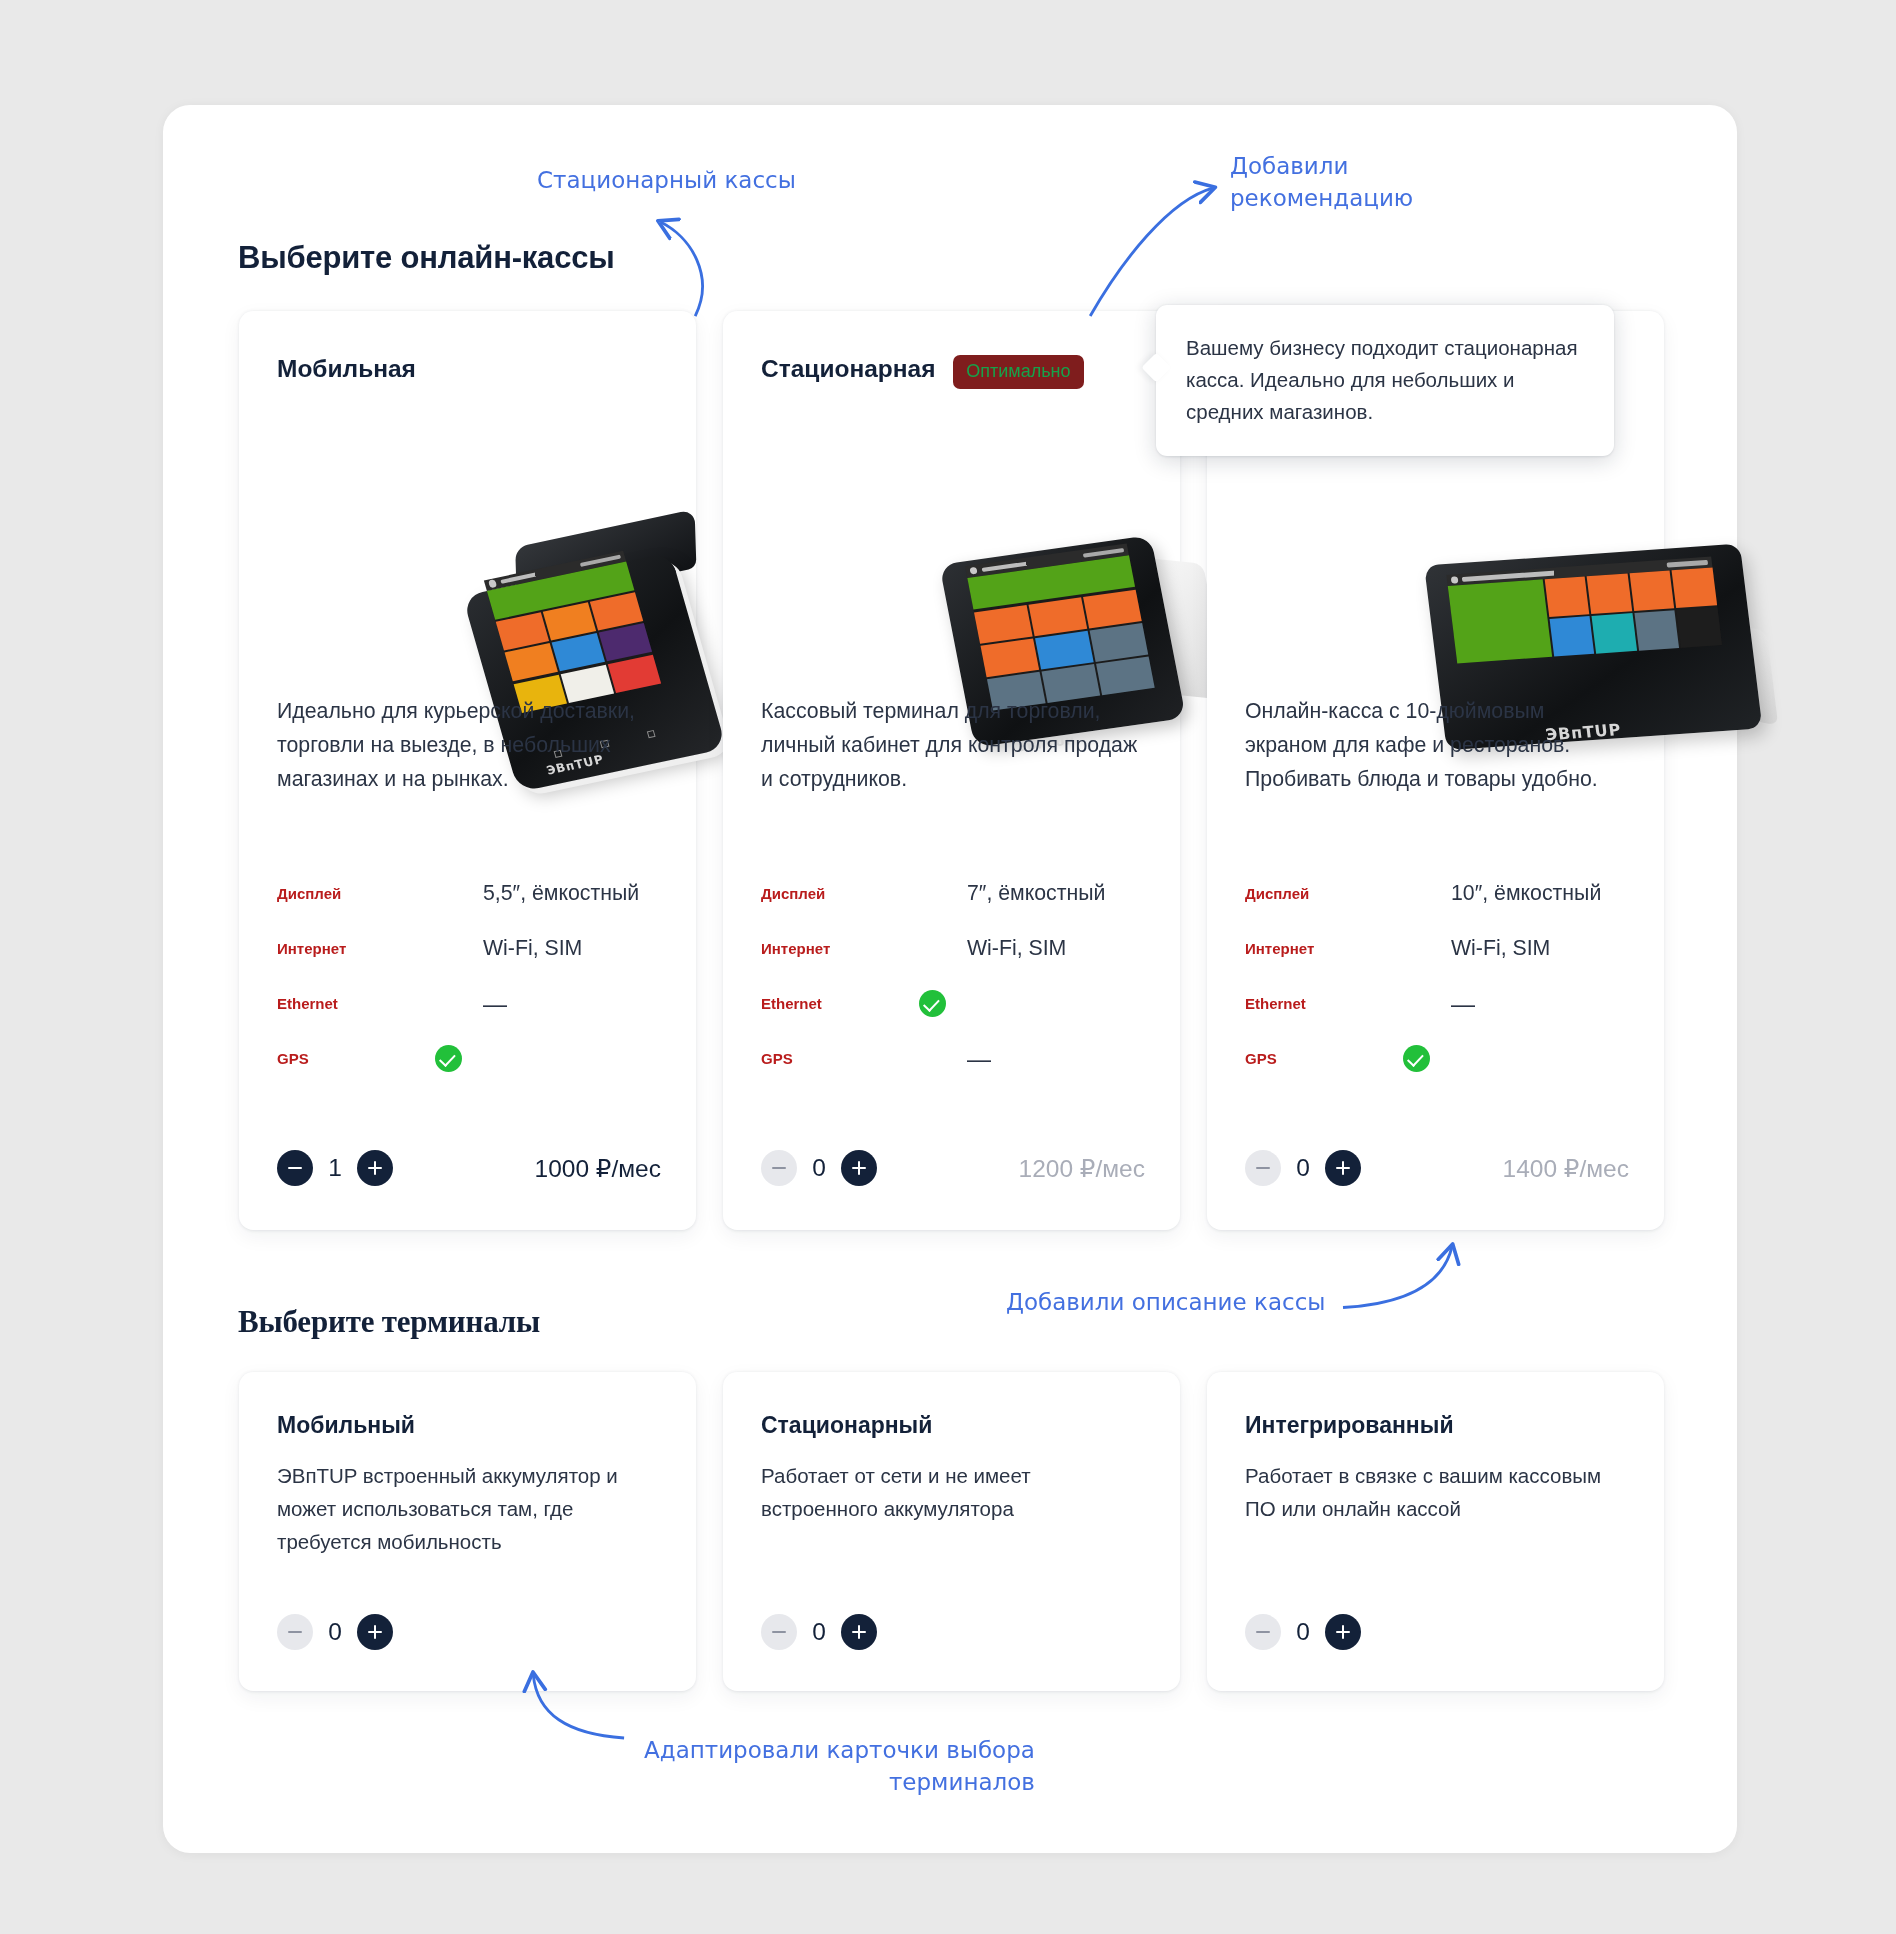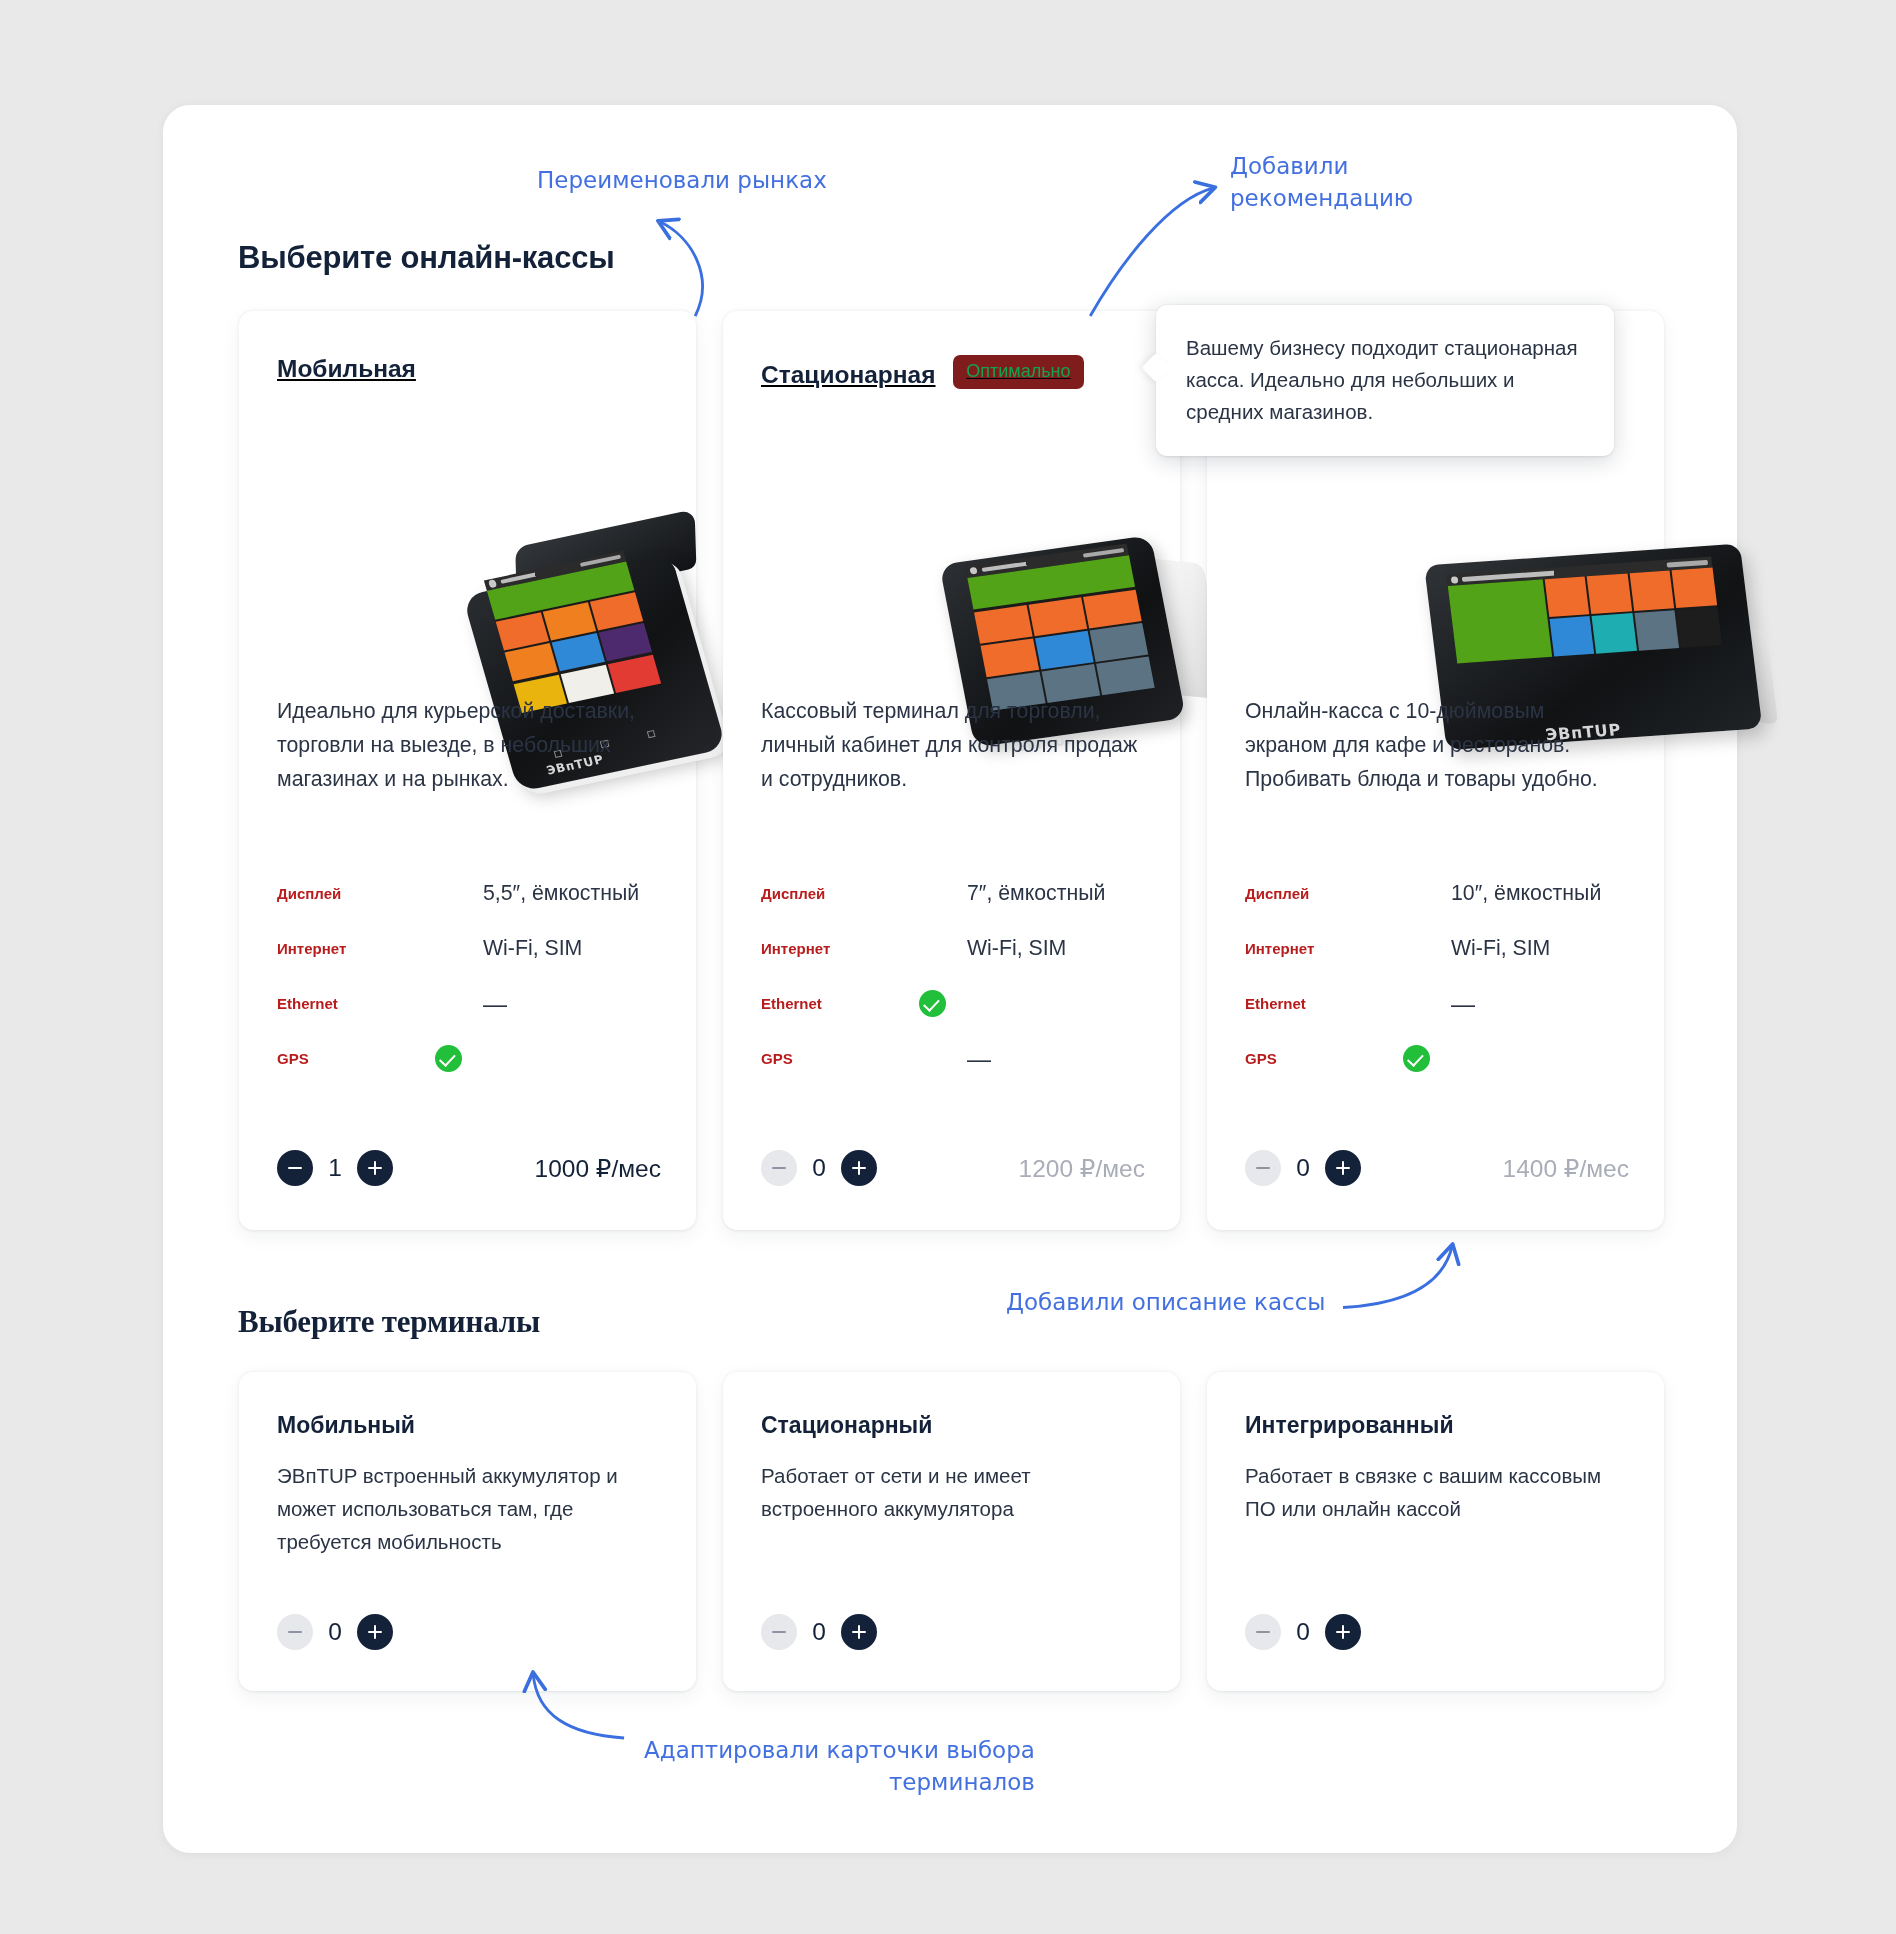--- a/index.html
+++ b/index.html
@@ -682,7 +682,7 @@
     <path d="M790,2200 C718,2195 680,2170 675,2120" fill="none" stroke="#3a6fe0" stroke-width="3.6" marker-end="url(#ah)"></path>
   </svg>
 
-  <div class="anno" id="anno-rename">Переименовали рынках</div>
+  <div class="anno" id="anno-rename">Стационарный кассы</div>
   <div class="anno" id="anno-recommend">Добавили
 рекомендацию</div>
   <div class="anno" id="anno-descr">Добавили описание кассы</div>

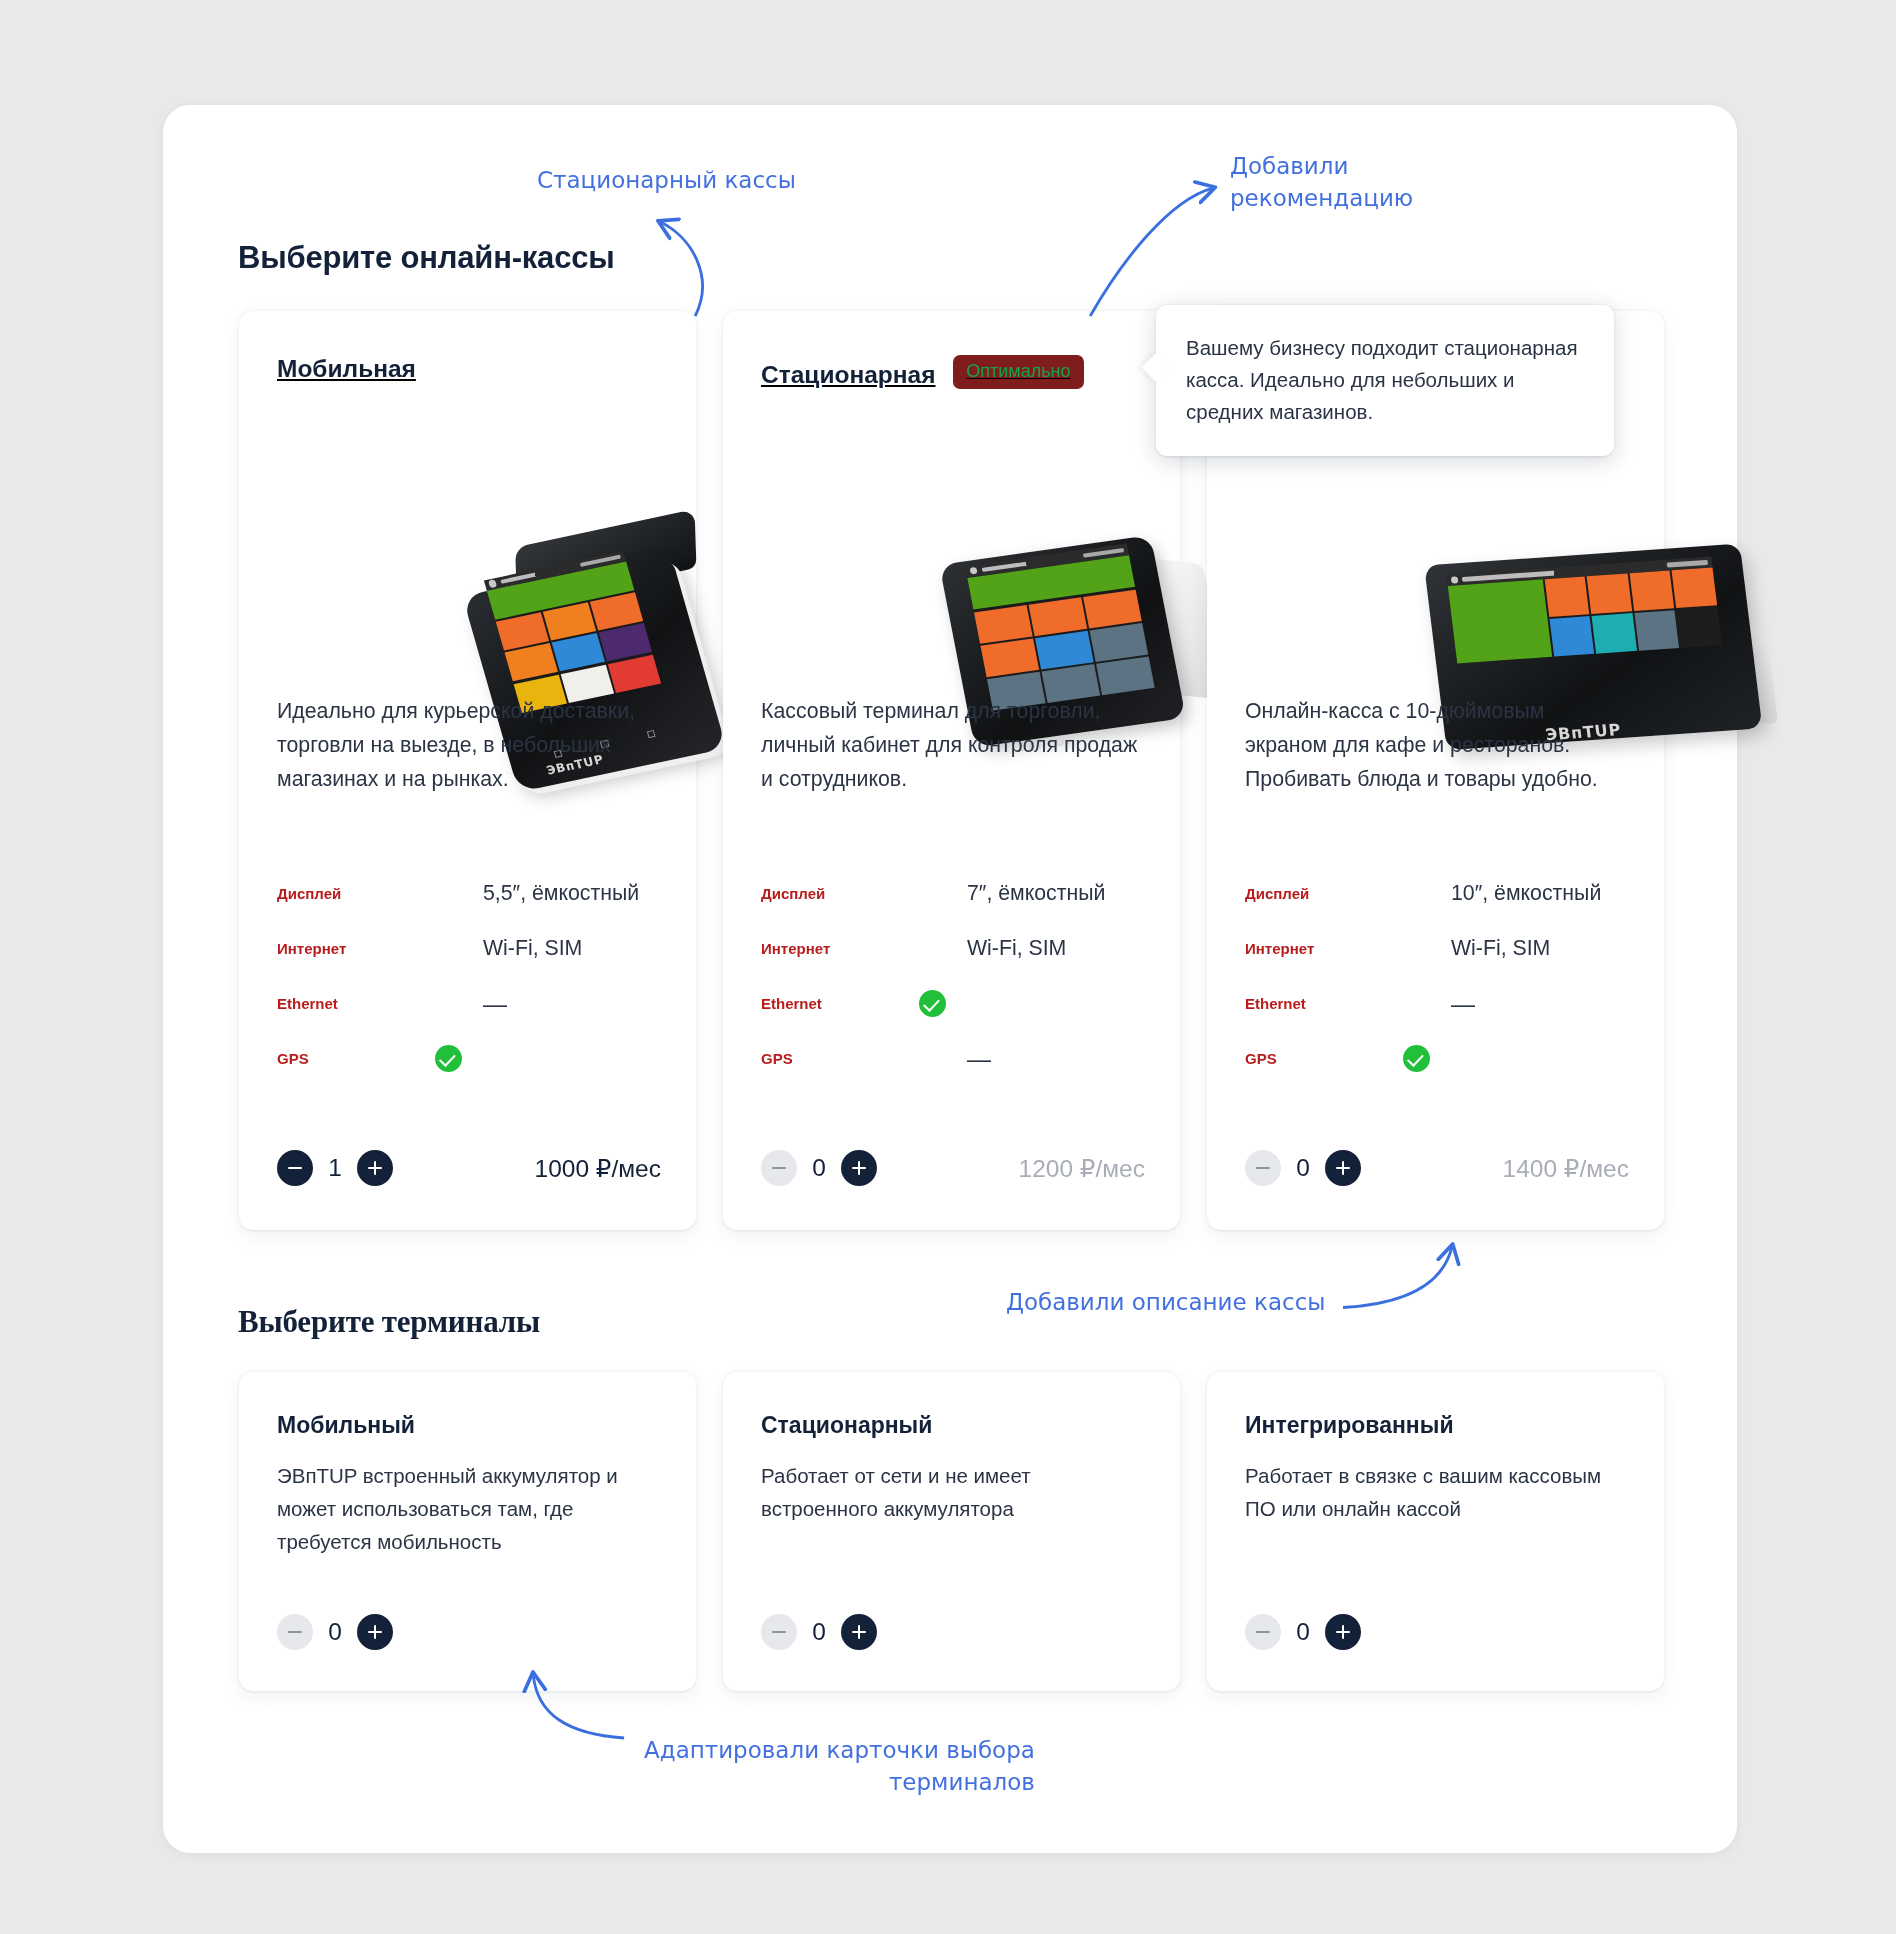--- a/index.html
+++ b/index.html
@@ -63,9 +63,8 @@
     left: 38px; top: 44px;
     right: 32px;
     display: flex;
-    align-items: flex-end;
+    align-items: flex-start;
     gap: 17.4px;
-    text-decoration: underline;
   }
   .kassa-name {
     font-size: 24.5px;

